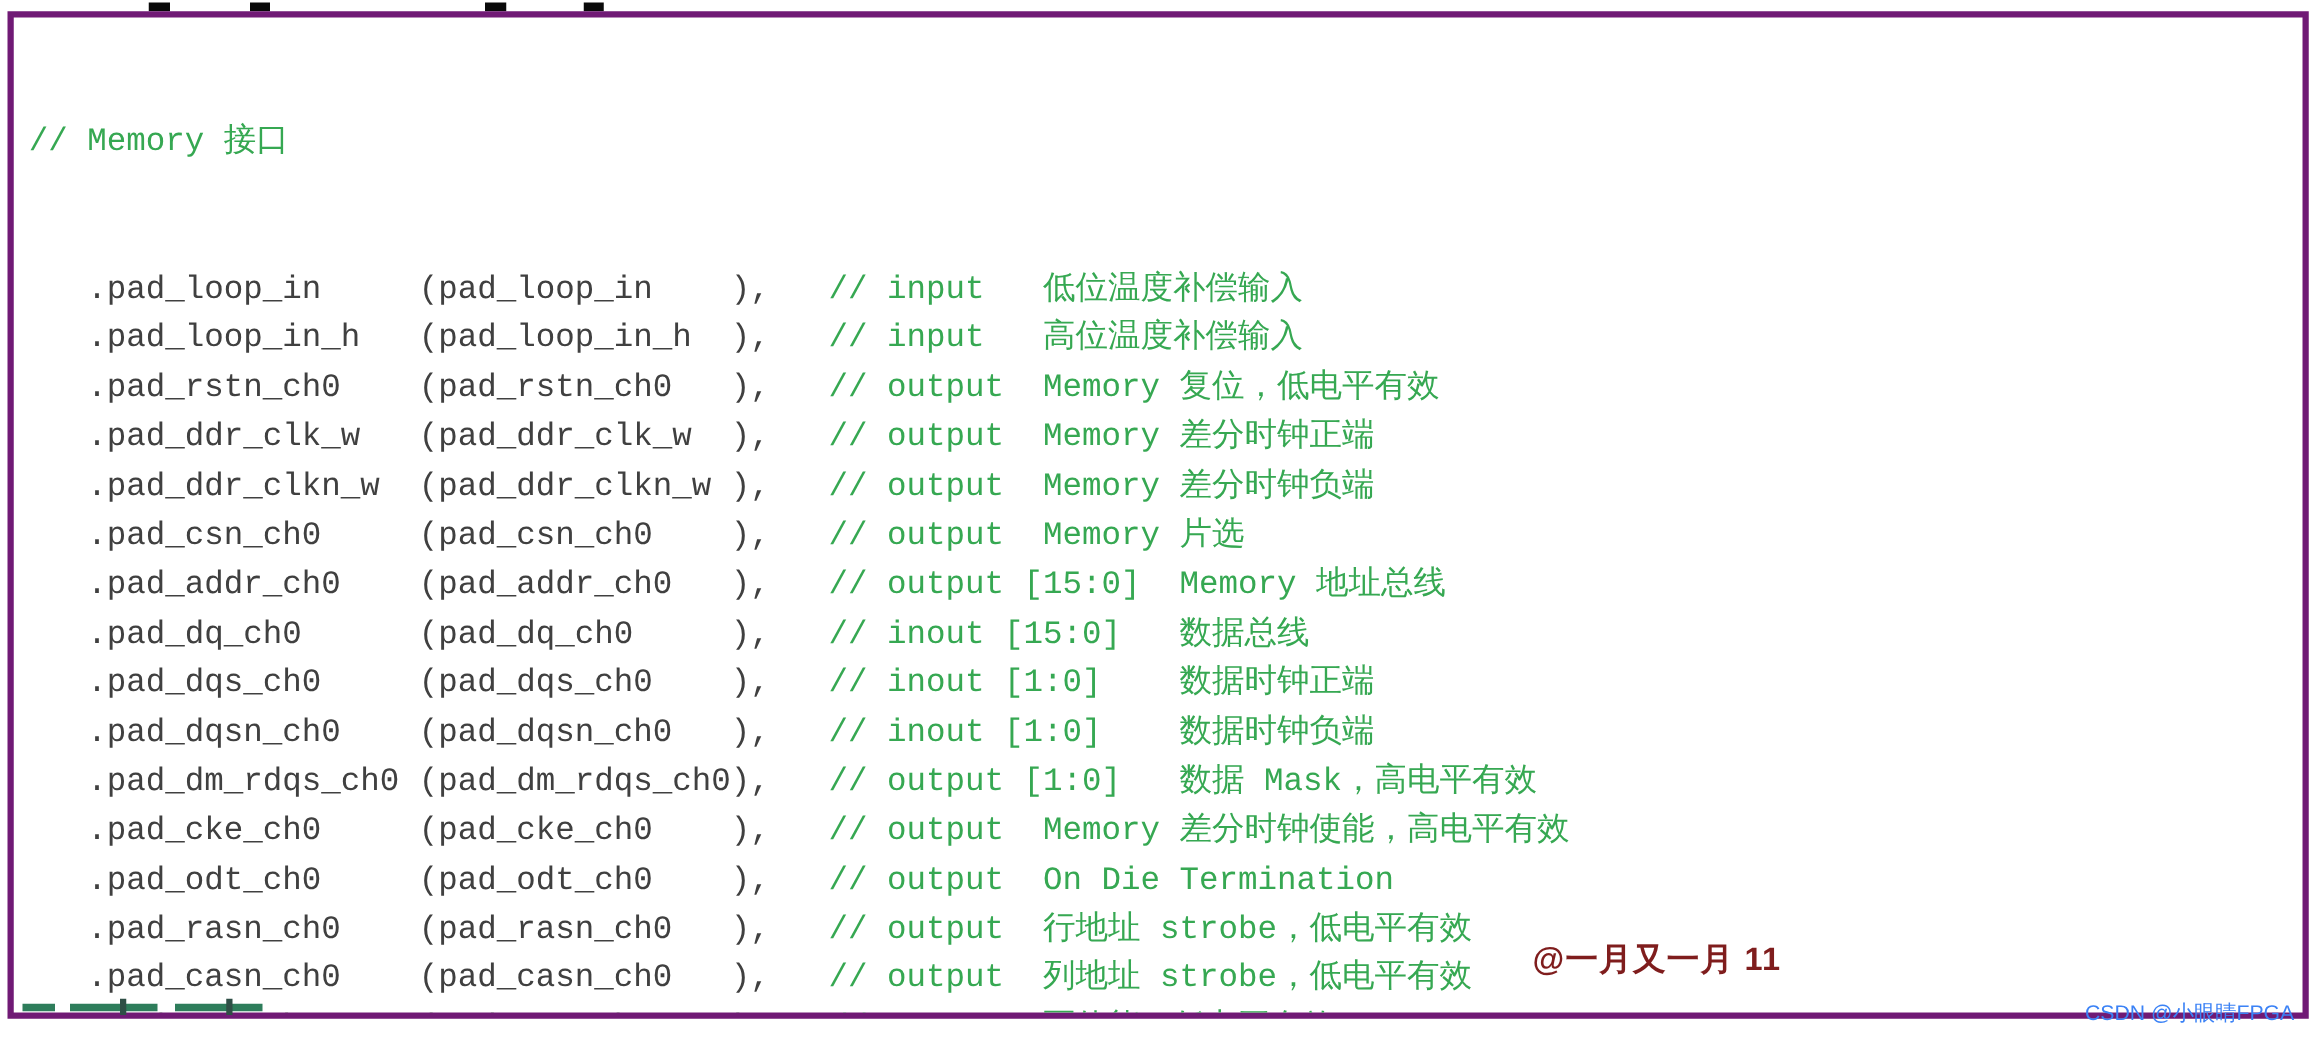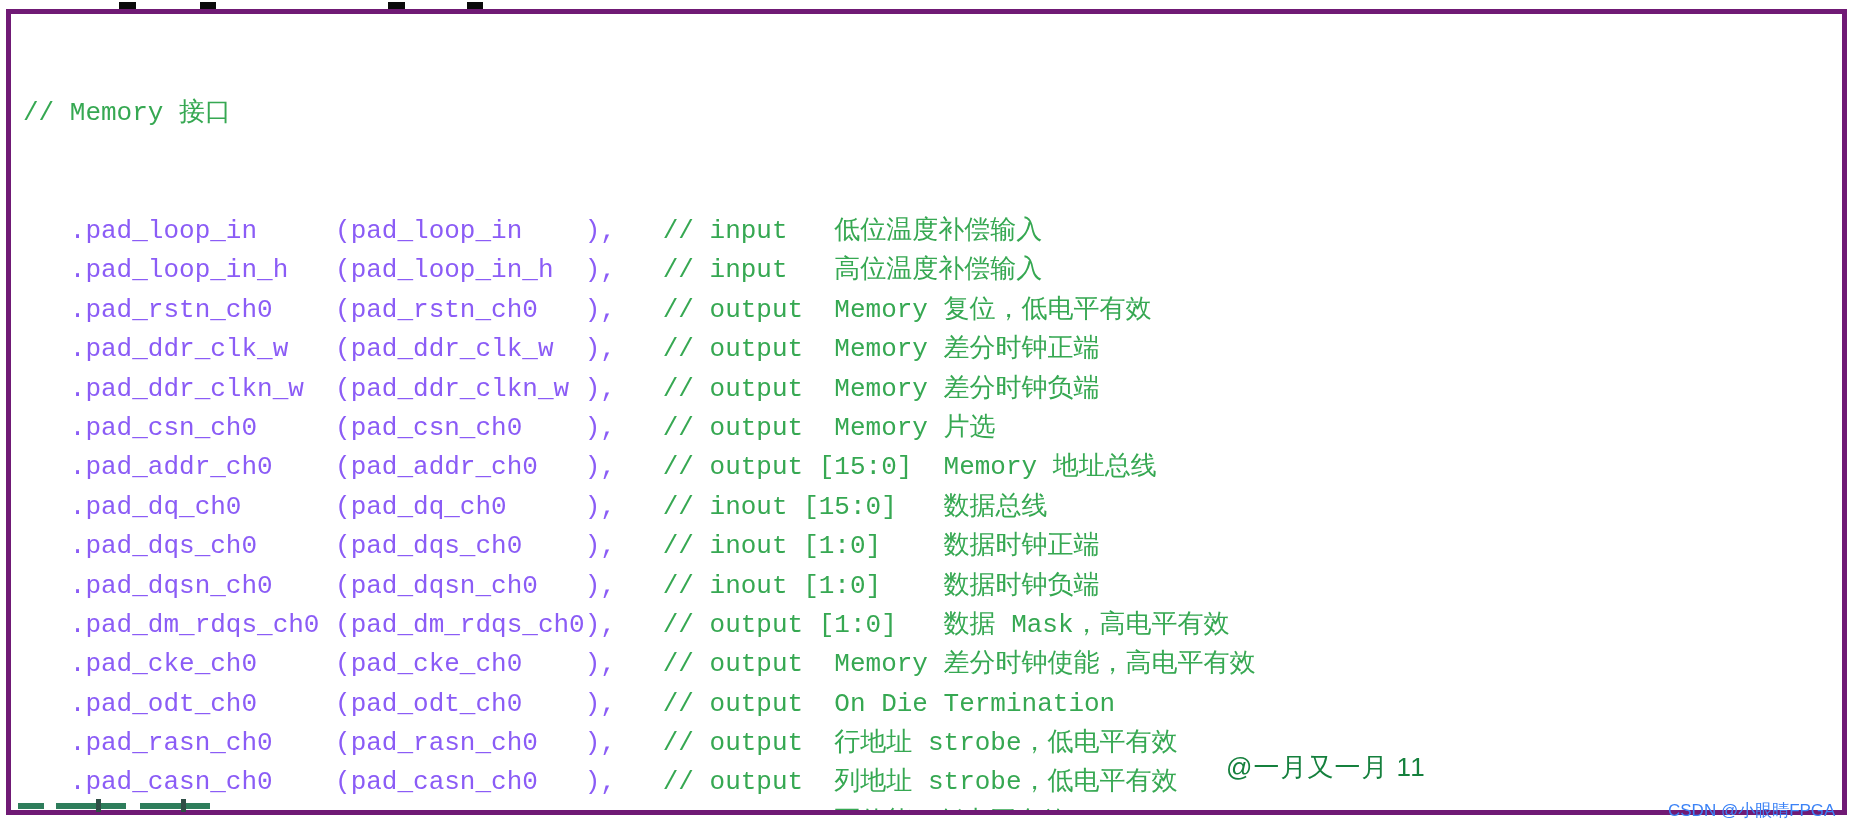--- a/index.html
+++ b/index.html
@@ -12,7 +12,7 @@
   .code { position:absolute; left:12px; top:1px; font-size:26px; line-height:39.4px;
           white-space:pre; }
   .line { height:39.4px; }
-  .idn  { color:#8b5cf6; }
+  .idn  { color:#404040; }
   .cmt  { color:#36a852; }
 
   

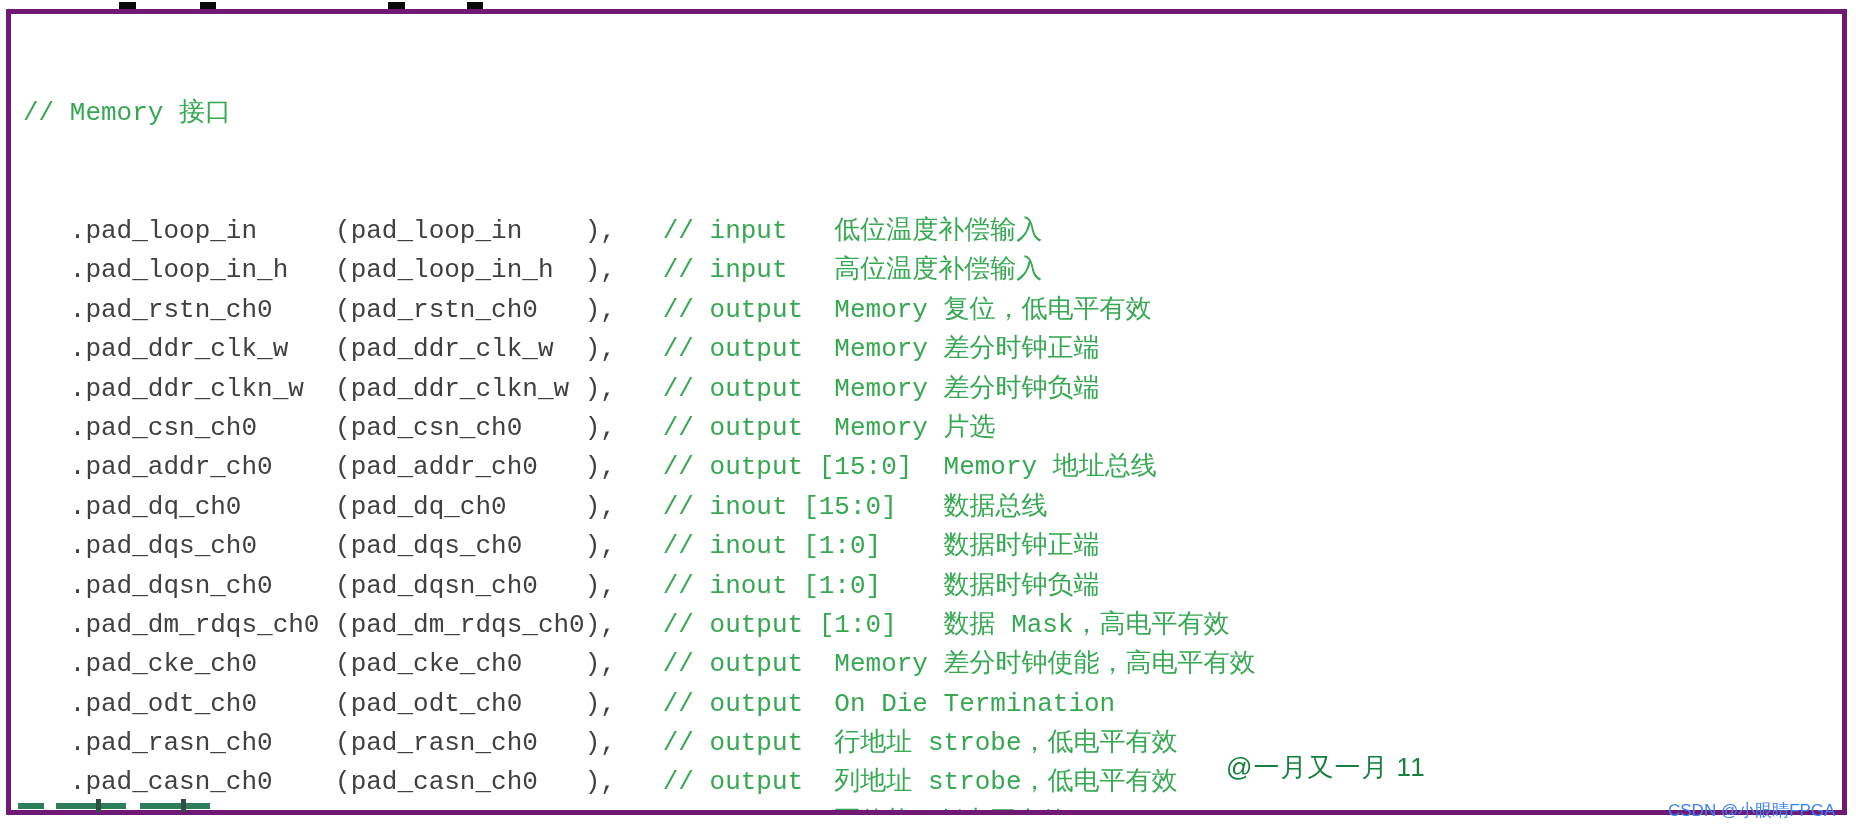--- a/index.html
+++ b/index.html
@@ -21,8 +21,8 @@
   .frag-bot { position:absolute; background:#2e7d5b; }
   .frag-bot.dark { background:#2f4f46; }
 
-  .wm-author { position:absolute; left:1226px; top:750px; font-size:26px; font-weight:normal;
-               color:#15803d; font-family:"Liberation Sans","DejaVu Sans",sans-serif;
+  .wm-author { position:absolute; left:1226px; top:750px; font-size:26px; font-weight:bold;
+               color:#7f1d1d; font-family:"Liberation Sans","DejaVu Sans",sans-serif;
                letter-spacing:1px; white-space:pre; }
   .wm-csdn { position:absolute; left:1668px; top:799px; font-size:17px; color:#3b82f6;
              font-family:"Liberation Sans","DejaVu Sans",sans-serif; white-space:pre; }

